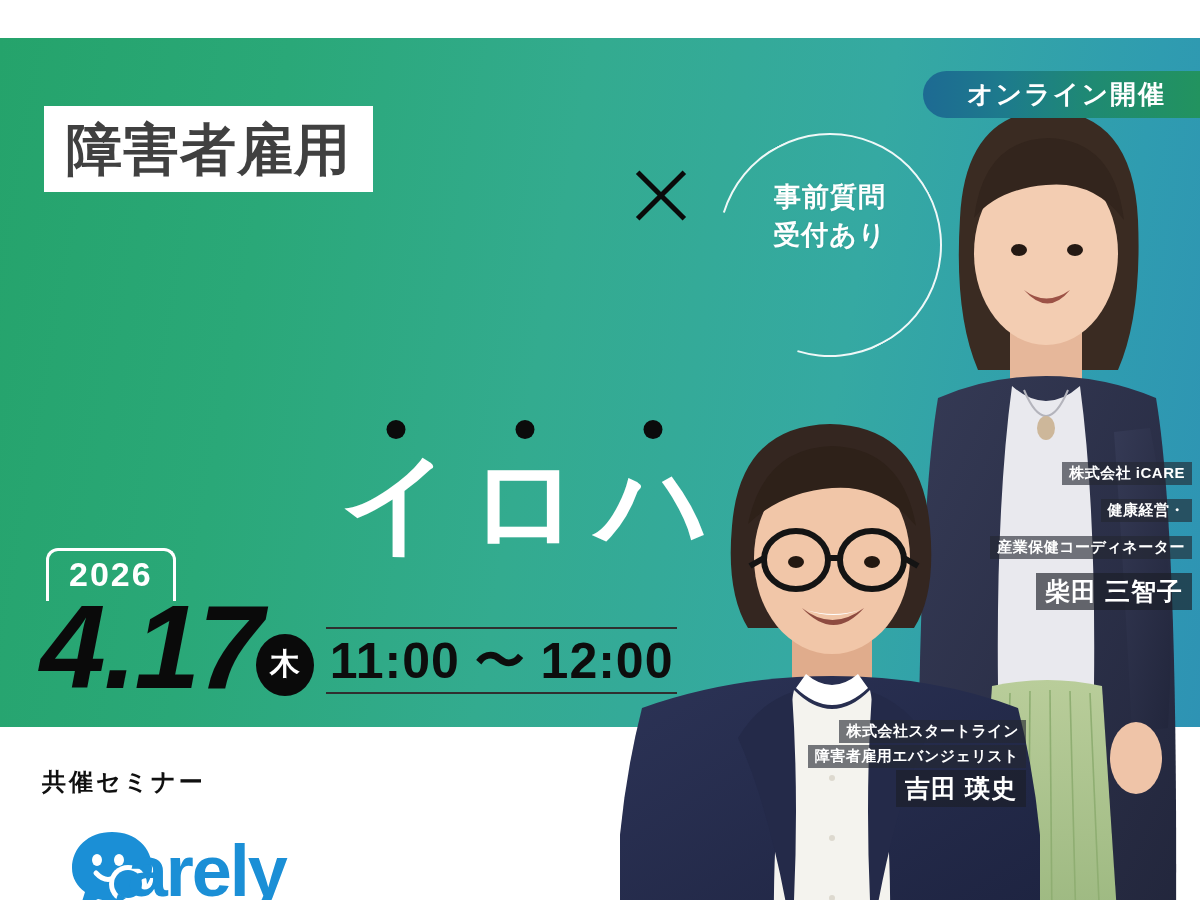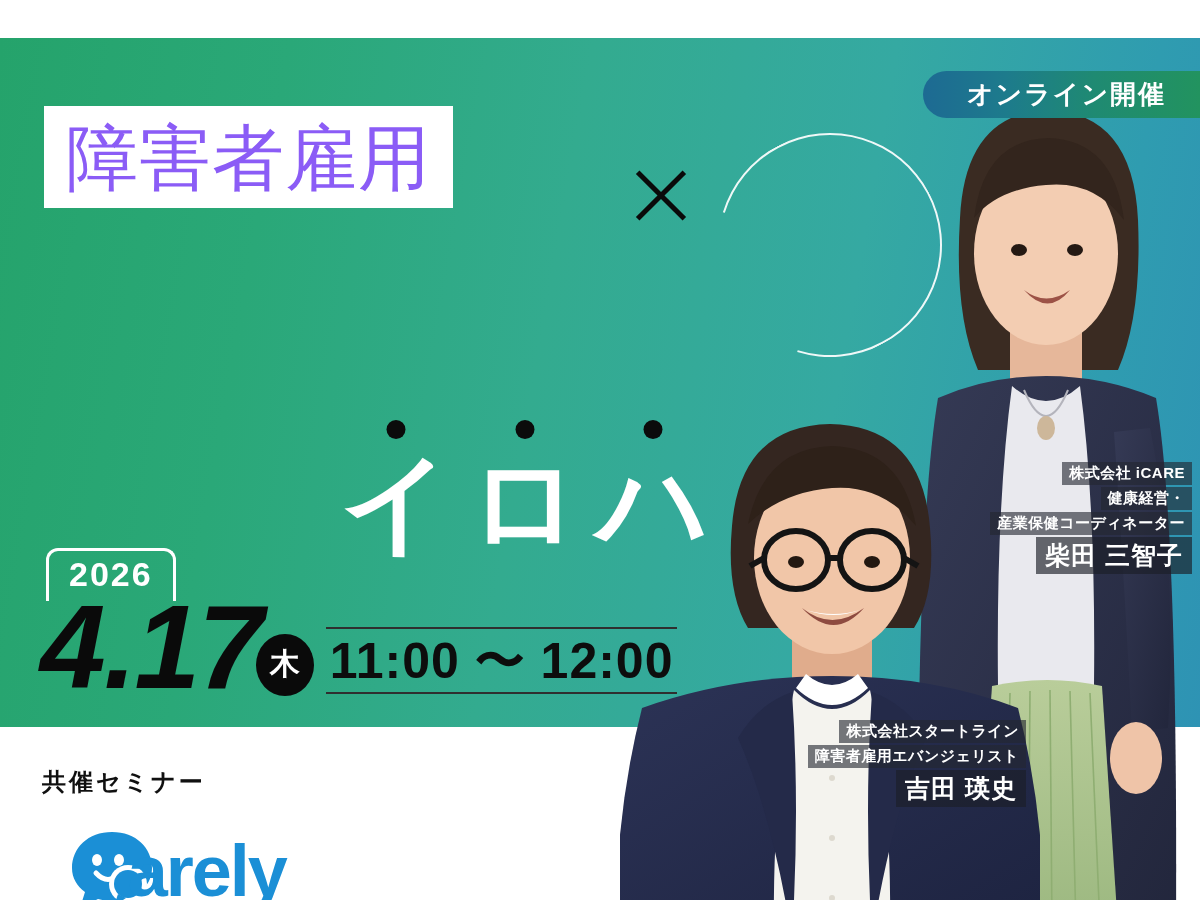--- a/index.html
+++ b/index.html
@@ -71,8 +71,8 @@
     padding:16px 22px 14px 22px;
   }
   .line1-box .txt {
-    color:#8b5cf6;
-    font-size:72px; font-weight:normal;
+    color:#404040;
+    font-size:56px; font-weight:bold;
     line-height:1;
     letter-spacing:1px;
     white-space:nowrap;

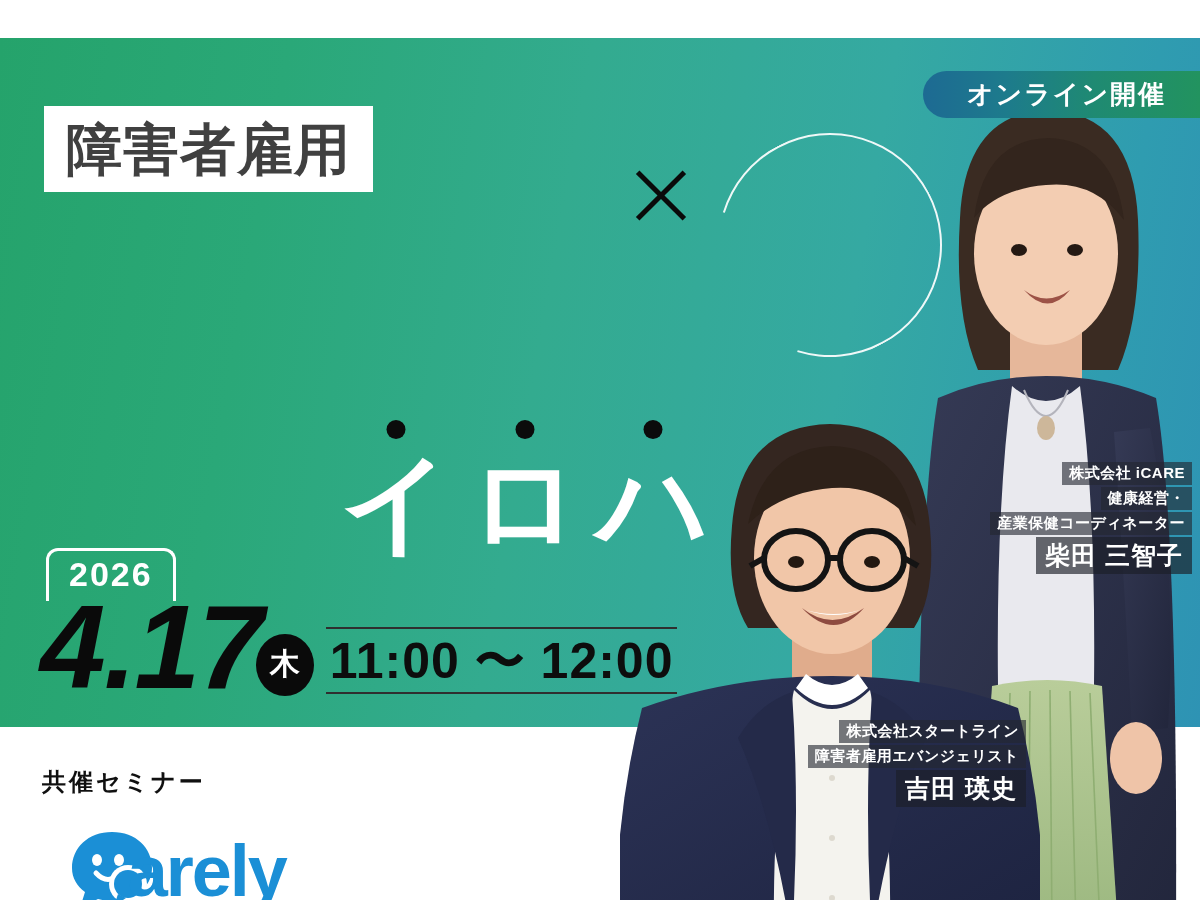--- a/index.html
+++ b/index.html
@@ -359,6 +359,10 @@
   <div class="online-badge">オンライン開催</div>
 
   <div class="q-circle"></div>
+  <div class="q-text">
+    <div>事前質問</div>
+    <div>受付あり</div>
+  </div>
 
   <div class="line1-box">
     <div class="txt">障害者雇用</div>

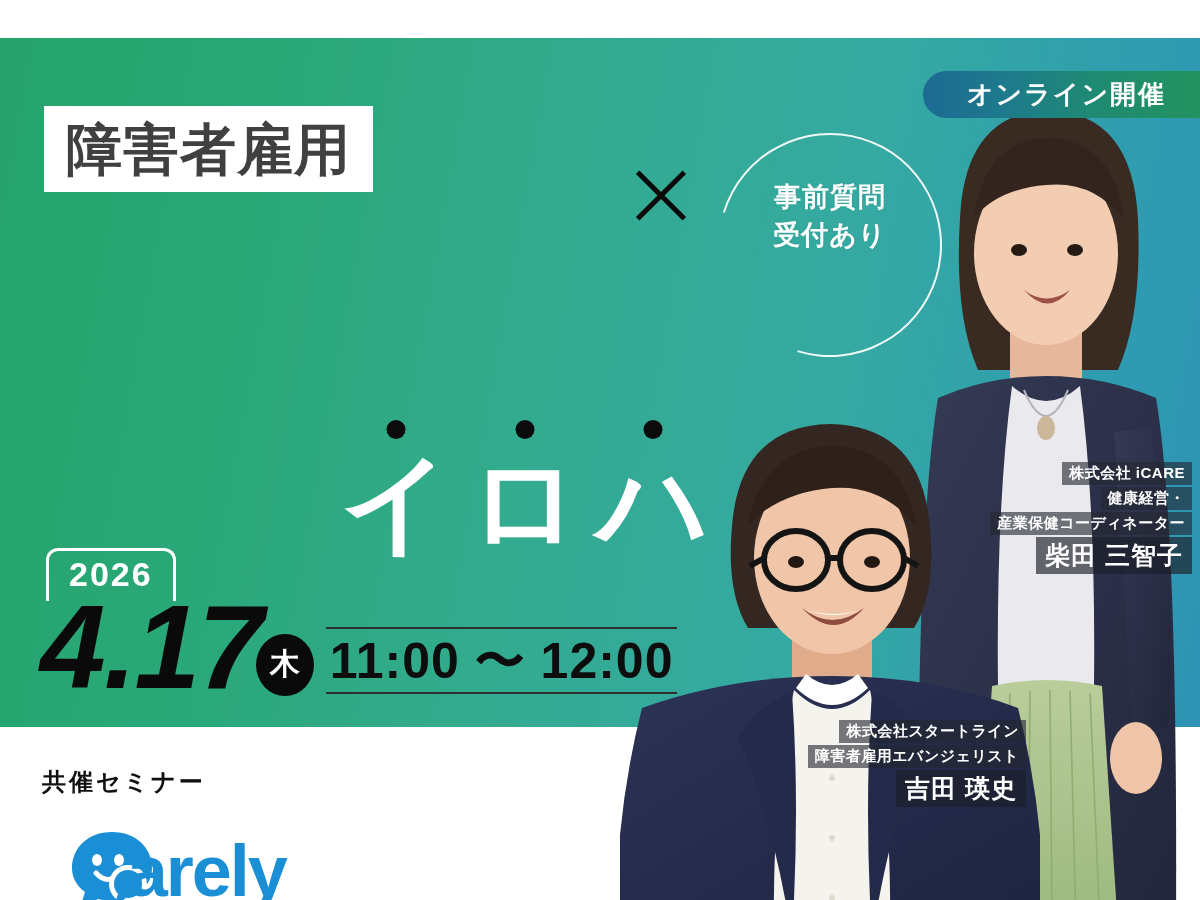--- a/index.html
+++ b/index.html
@@ -215,7 +215,7 @@
     padding:3px 9px 4px 9px;
     letter-spacing:1px;
   }
-  .plate-right { right:8px; top:424px; }
+  .plate-right { right:8px; top:424px;gap:12px; }
   .plate-left  { right:174px; top:682px; }
 
   

